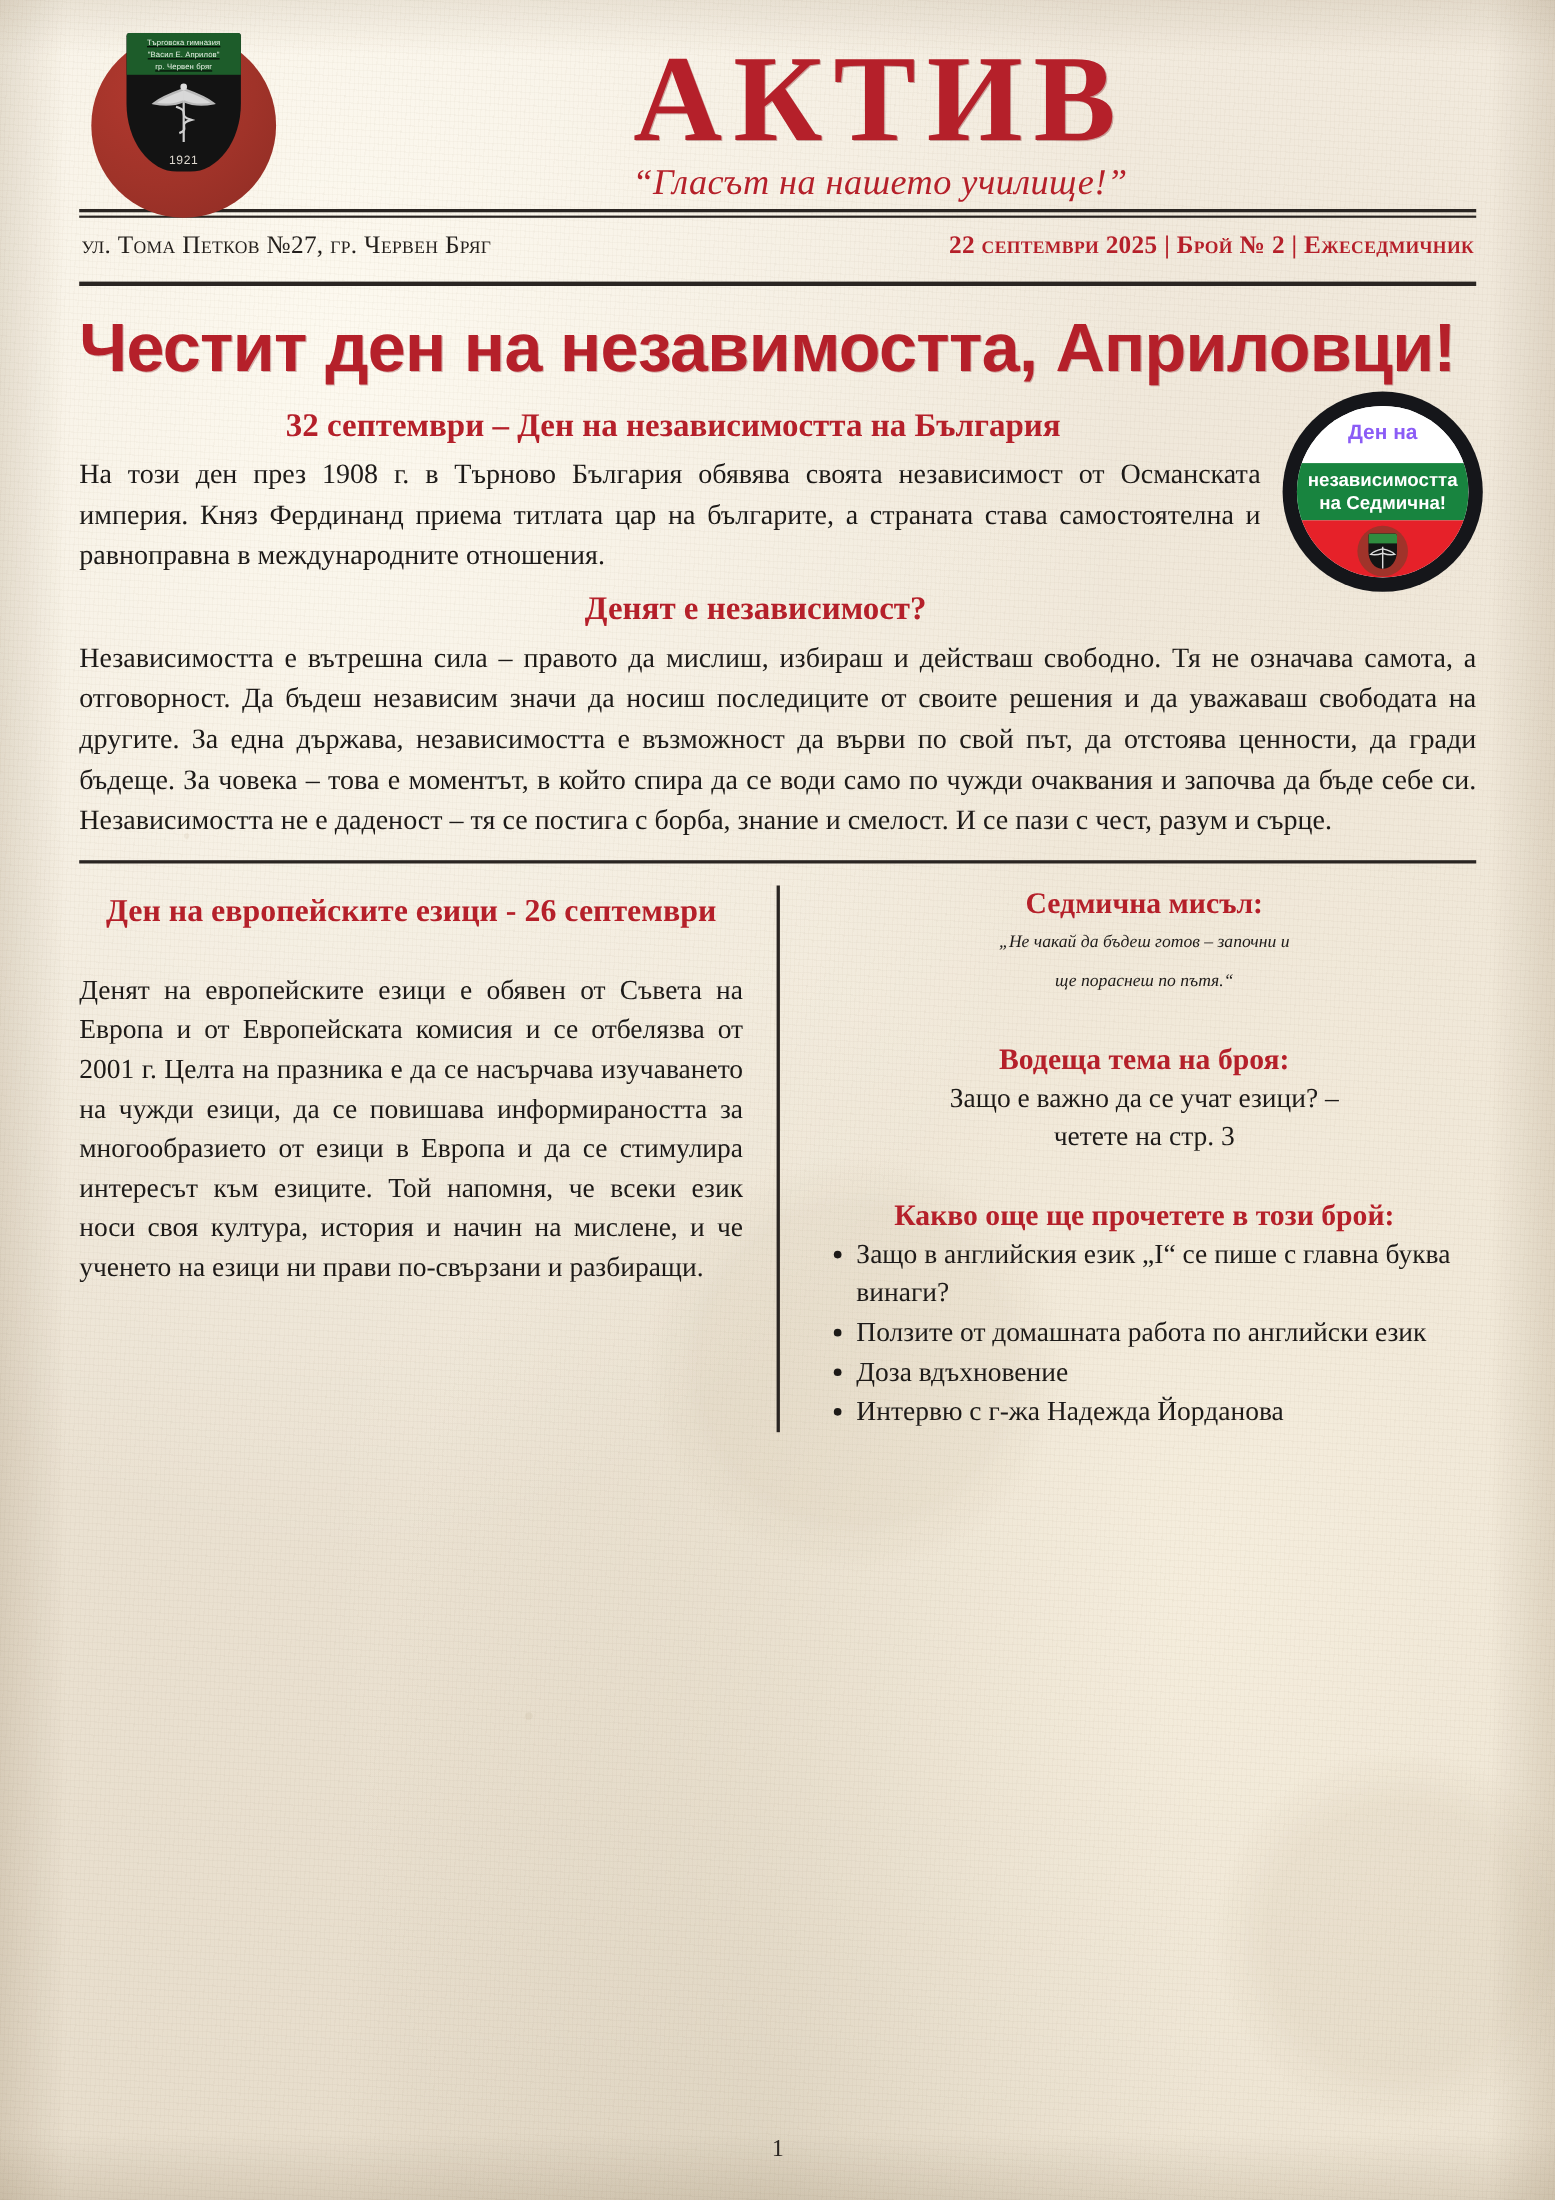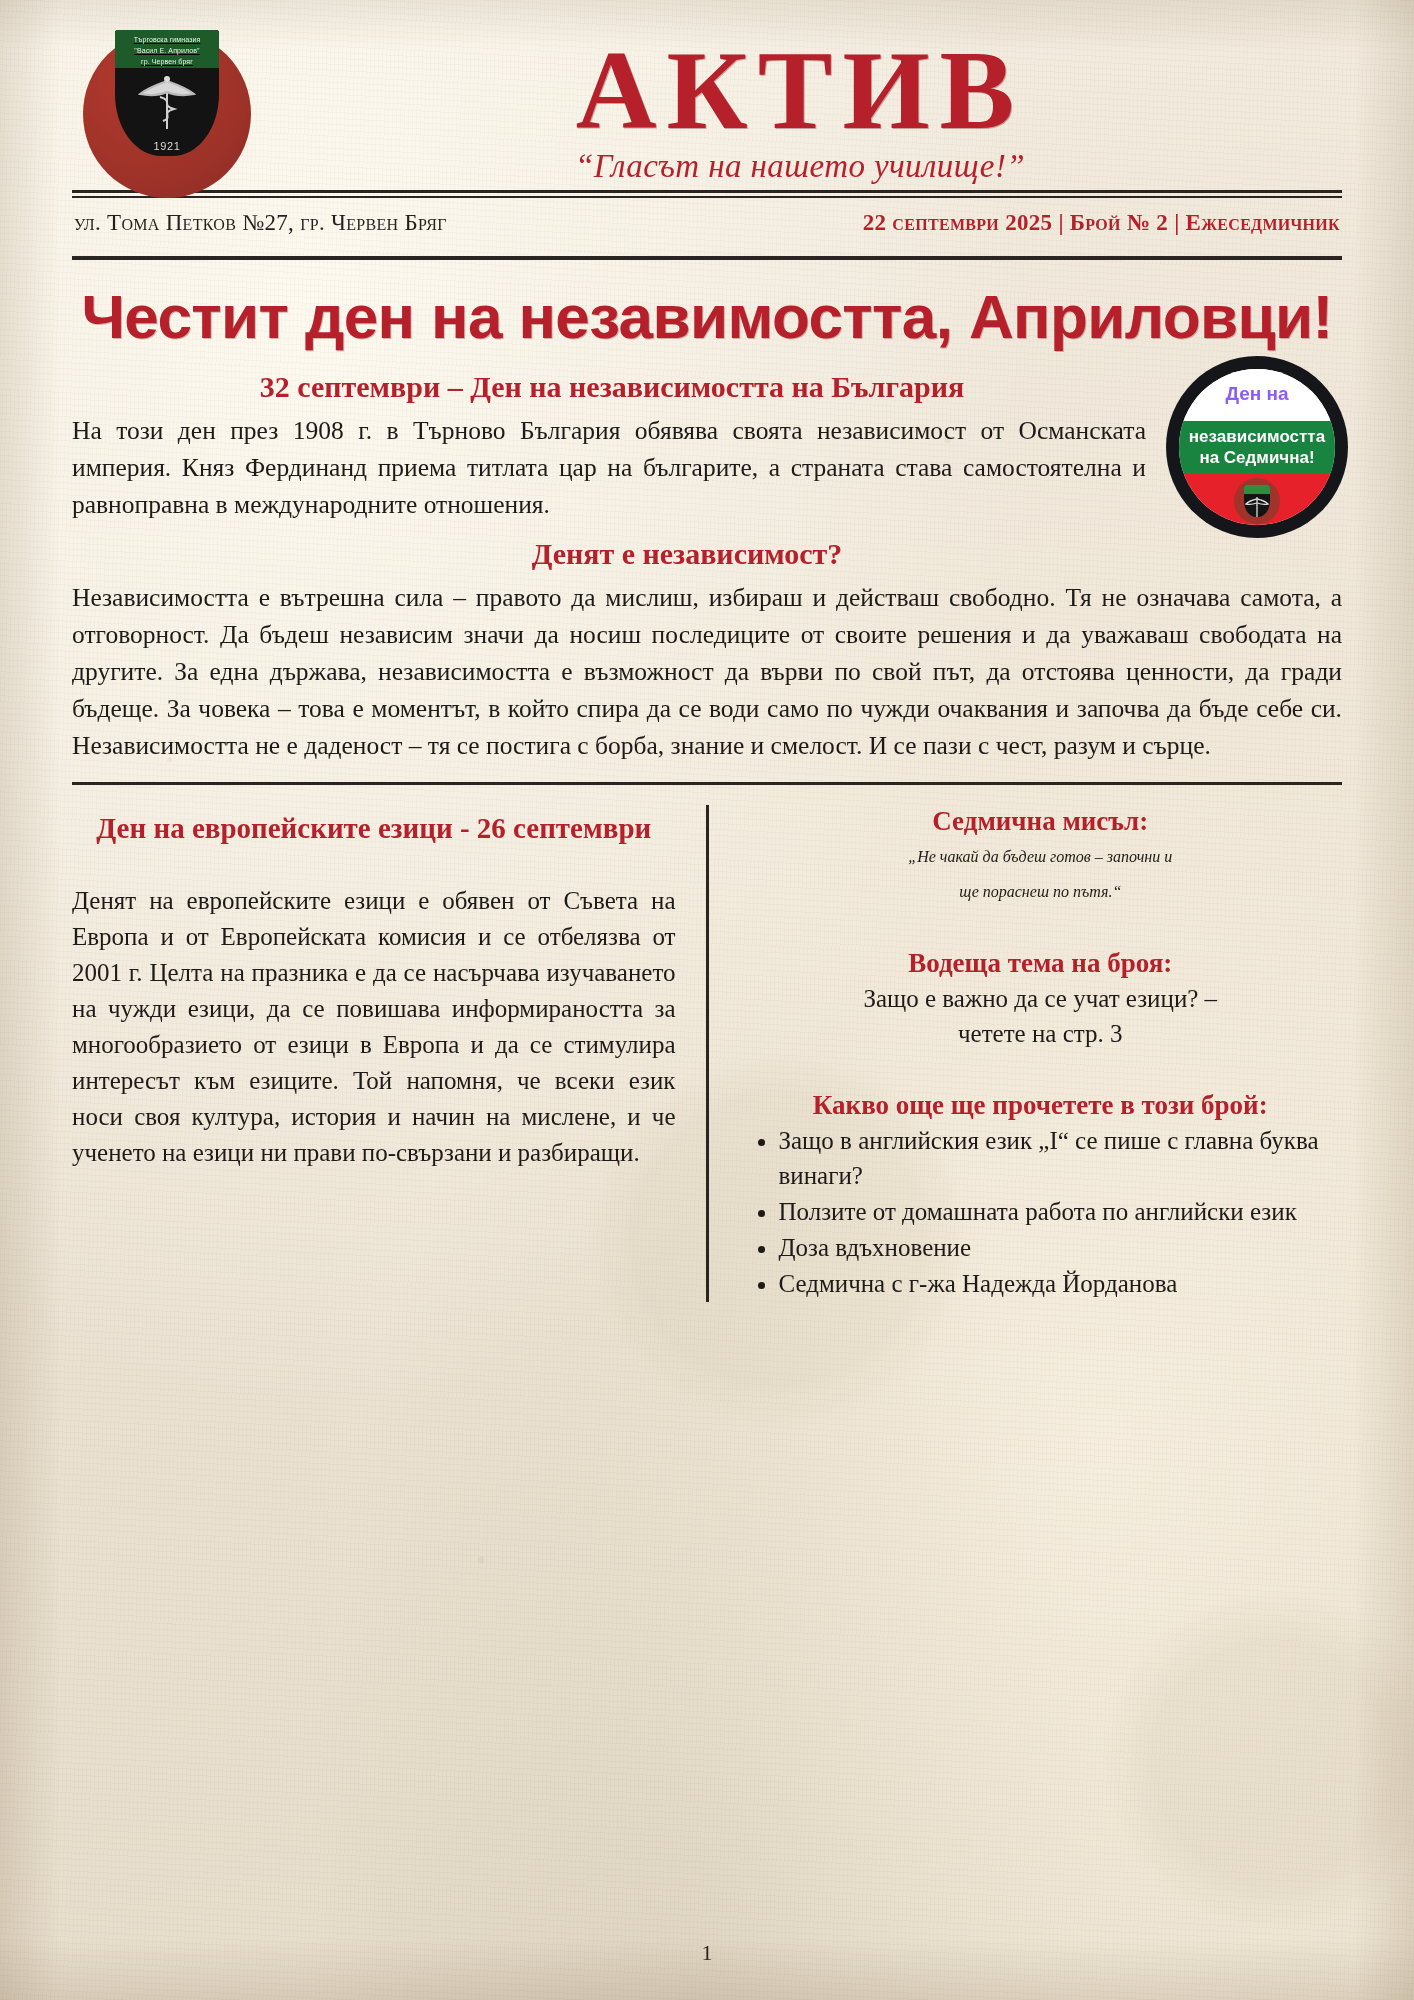--- a/index.html
+++ b/index.html
@@ -203,7 +203,7 @@
     font-size: 62px;
     line-height: 62px;
     color: #b5202a;
-    text-align: center;
+    text-align: left;
     margin: 26px 0 12px;
     letter-spacing: -.6px;
     text-shadow: 1px 1px 0 rgba(120,20,26,.30);

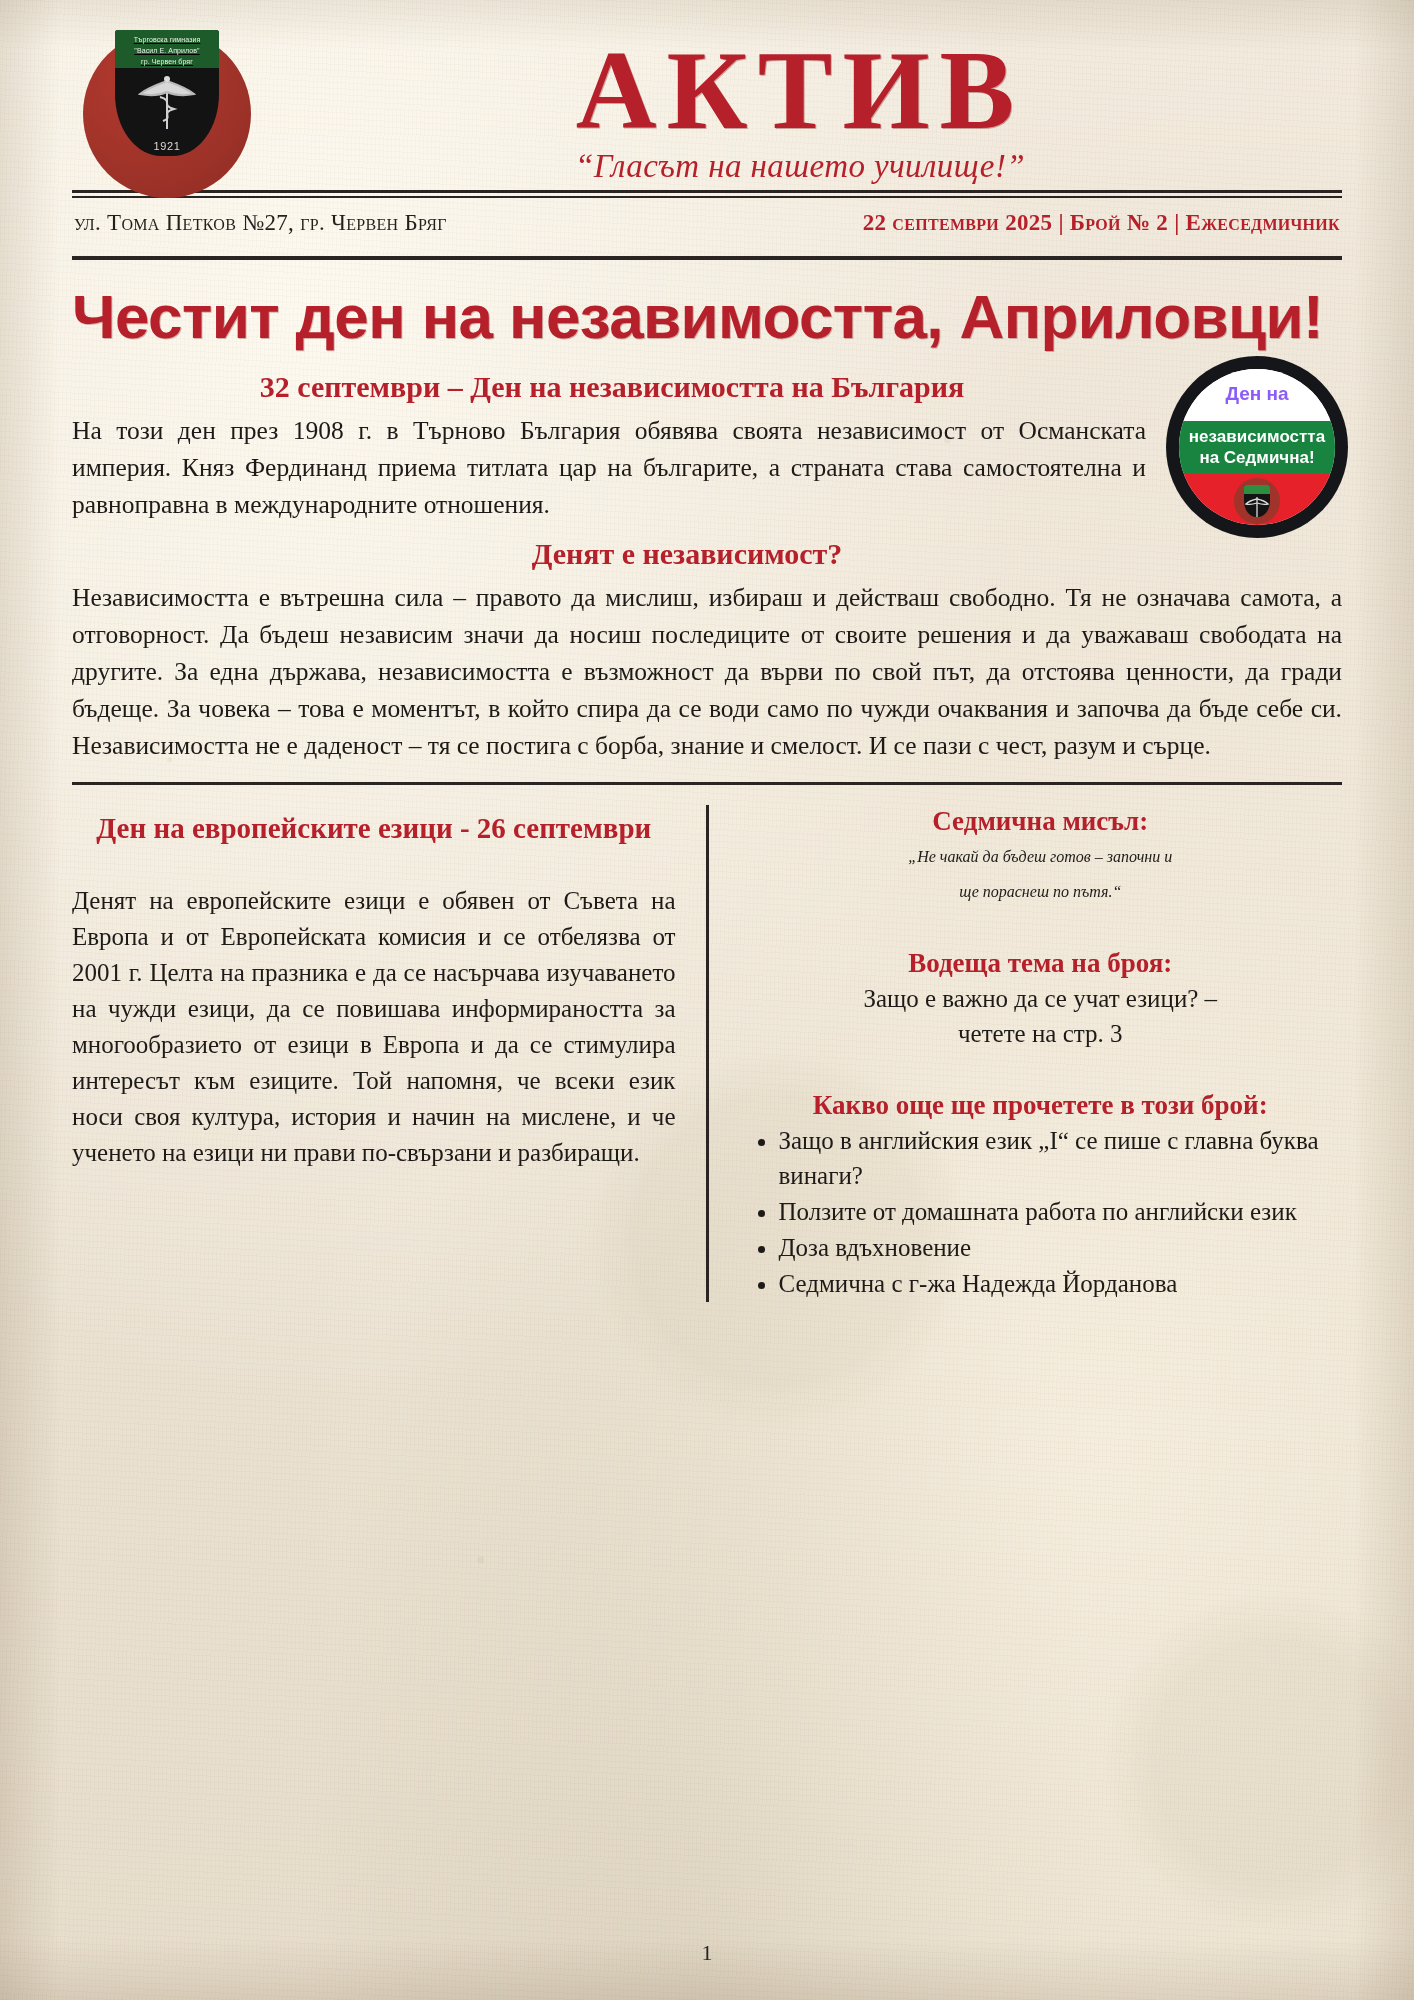--- a/index.html
+++ b/index.html
@@ -506,7 +506,7 @@
           <li>Защо в английския език „I“ се пише с главна буква винаги?</li>
           <li>Ползите от домашната работа по английски език</li>
           <li>Доза вдъхновение</li>
-          <li>Седмична с г-жа Надежда Йорданова</li>
+          <li>Интервю с г-жа Надежда Йорданова</li>
         </ul>
       </div>
     </div>

